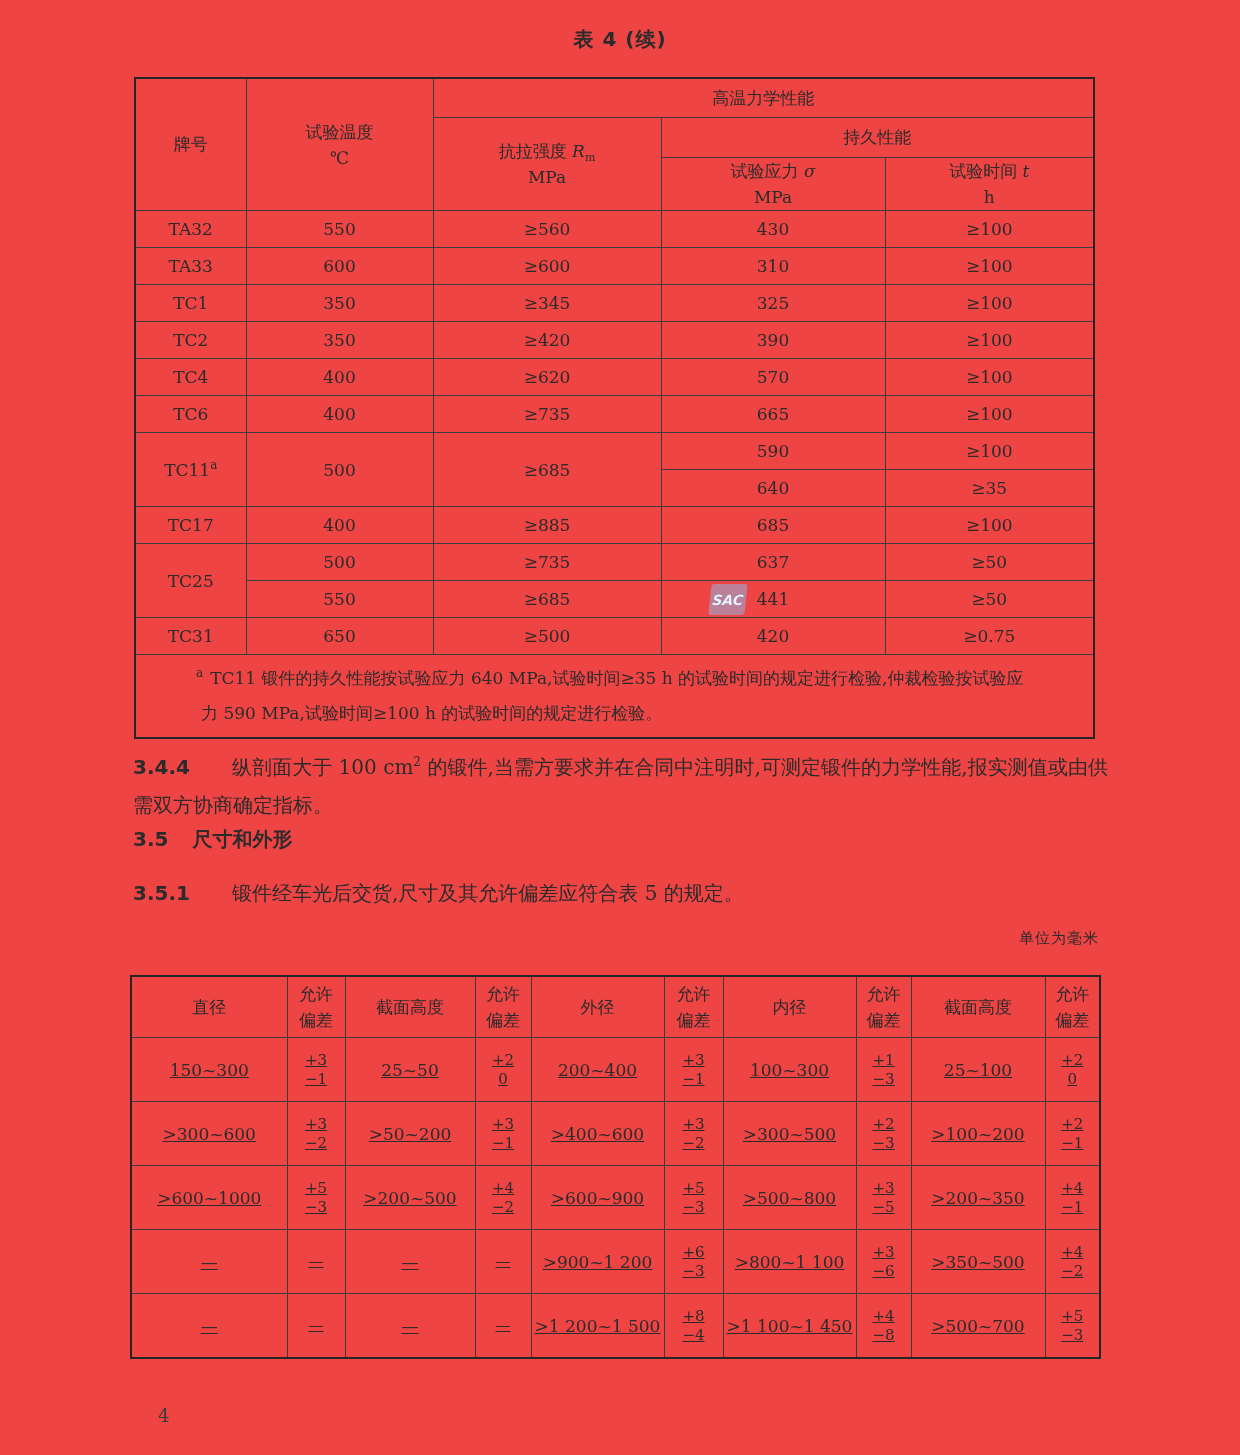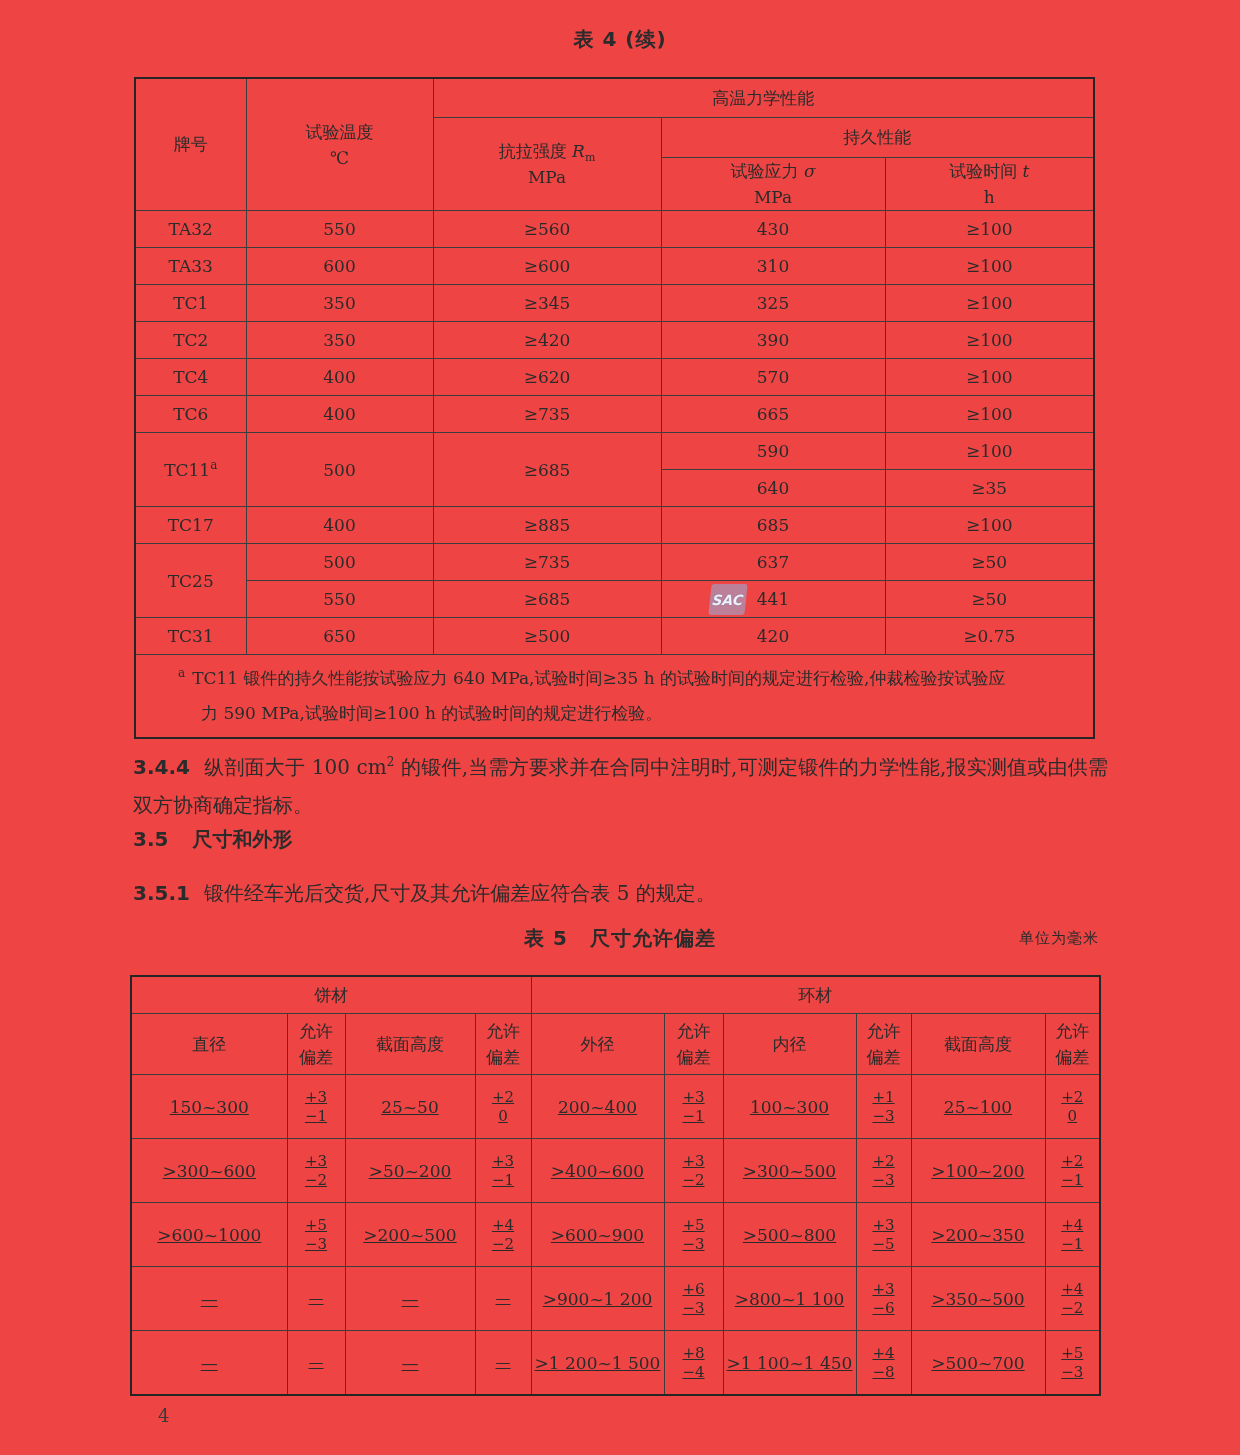--- a/index.html
+++ b/index.html
@@ -56,7 +56,7 @@
   
   .fn-cell{text-align:left;vertical-align:middle;padding:6px 20px 6px 0;}
   .fn-line{font-size:17px;line-height:35px;white-space:nowrap;}
-  .fn-1{padding-left:42px;}
+  .fn-1{padding-left:42px;margin-left:18px;}
   .fn-1 sup{margin-right:7px;}
   .fn-2{padding-left:65px;}
   

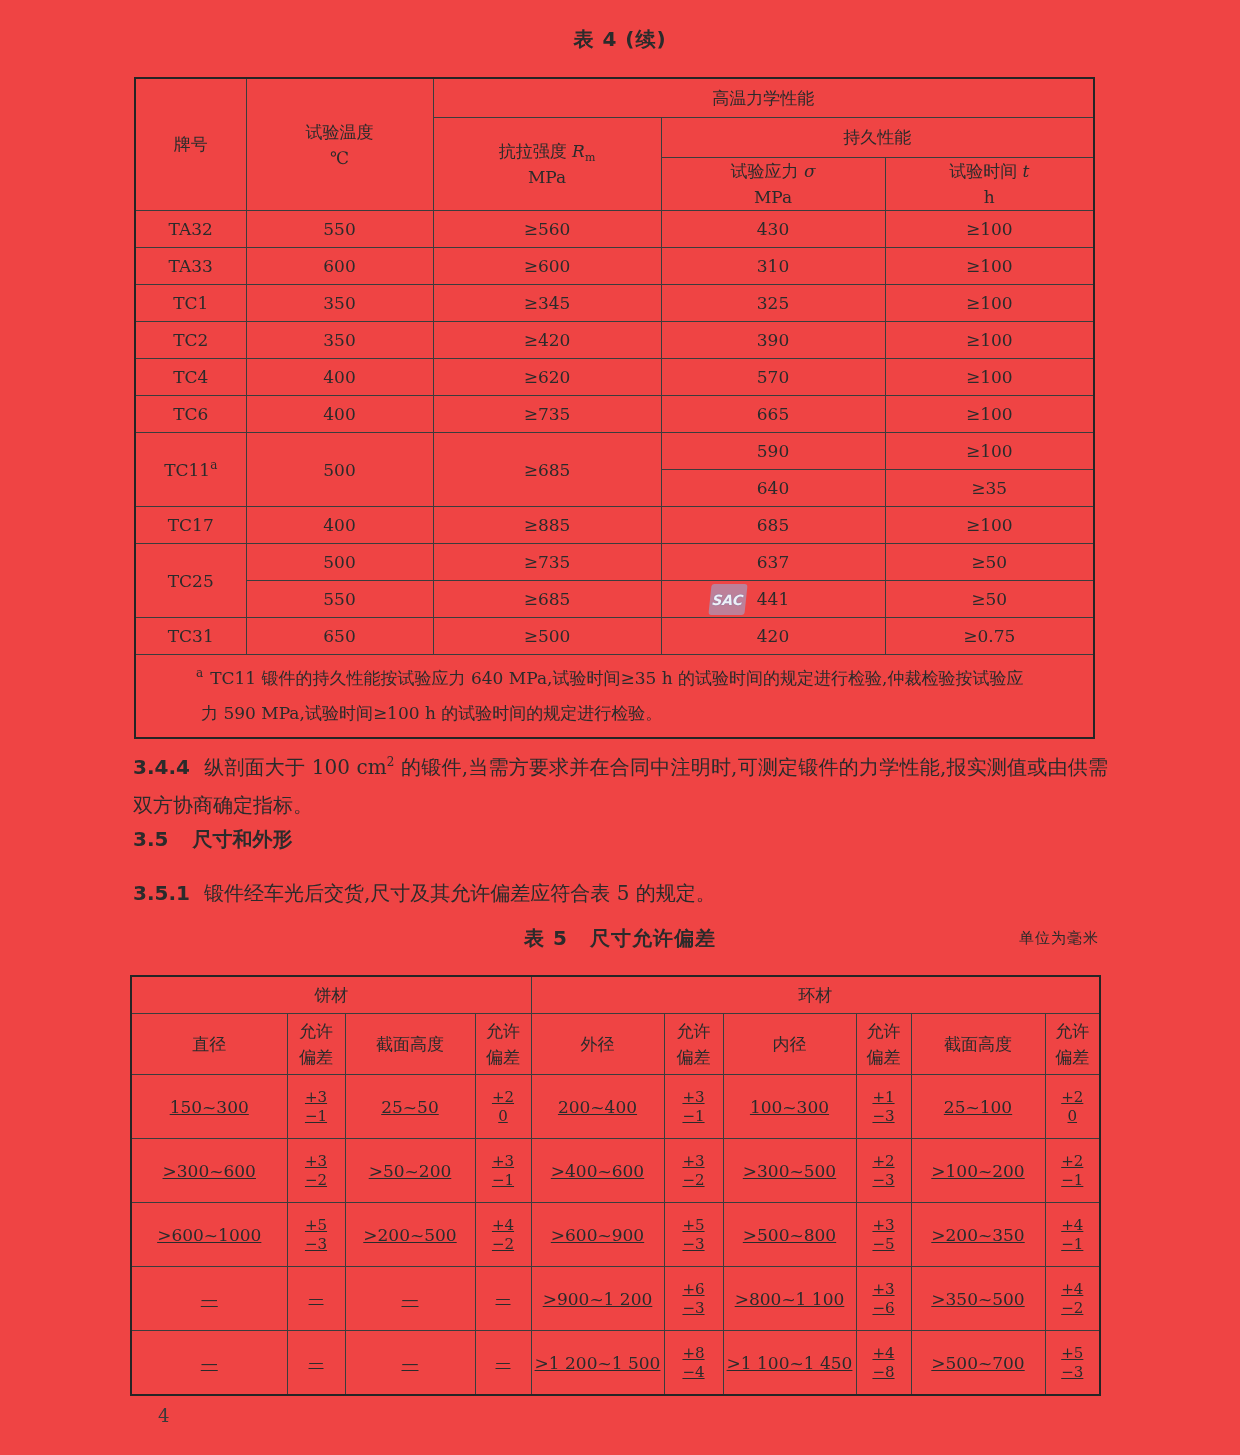--- a/index.html
+++ b/index.html
@@ -25,7 +25,7 @@
     font-family:"DejaVu Serif","Liberation Serif",serif;letter-spacing:1px;
   }
   .para{position:absolute;left:133px;width:975px;font-size:20px;line-height:38px;text-align:justify;}
-  .para .num{font-family:"DejaVu Sans","Liberation Sans",sans-serif;font-weight:bold;margin-right:14px;}
+  .para .num{font-family:"DejaVu Sans","Liberation Sans",sans-serif;font-weight:bold;margin-right:42px;}
   .p344{top:748px;}
   .h35{
     position:absolute;left:133px;top:826px;

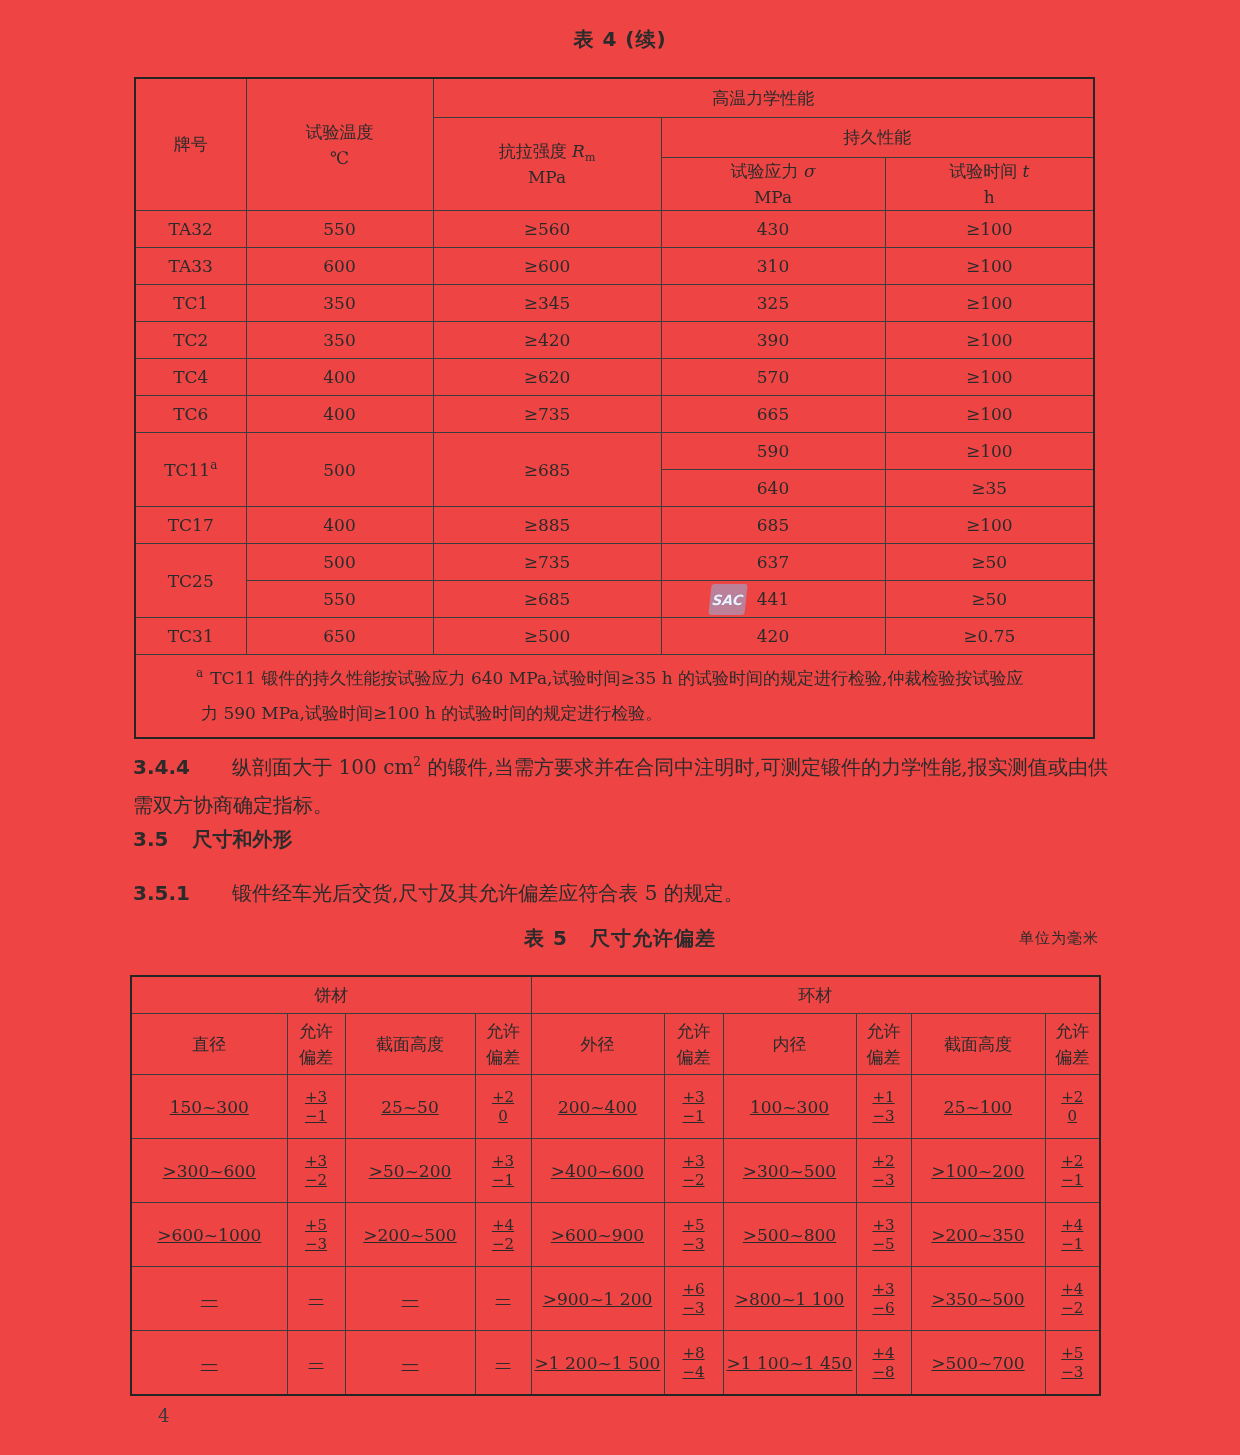--- a/index.html
+++ b/index.html
@@ -223,9 +223,6 @@
     <span class="num">3.5.1</span><span>锻件经车光后交货,尺寸及其允许偏差应符合表 5 的规定。</span>
   </div>
 
-  <div class="t5-caption">
-    <span>表 5</span><span class="gap"></span><span>尺寸允许偏差</span>
-  </div>
   <div class="unit-note">单位为毫米</div>
 
   <table class="t5">

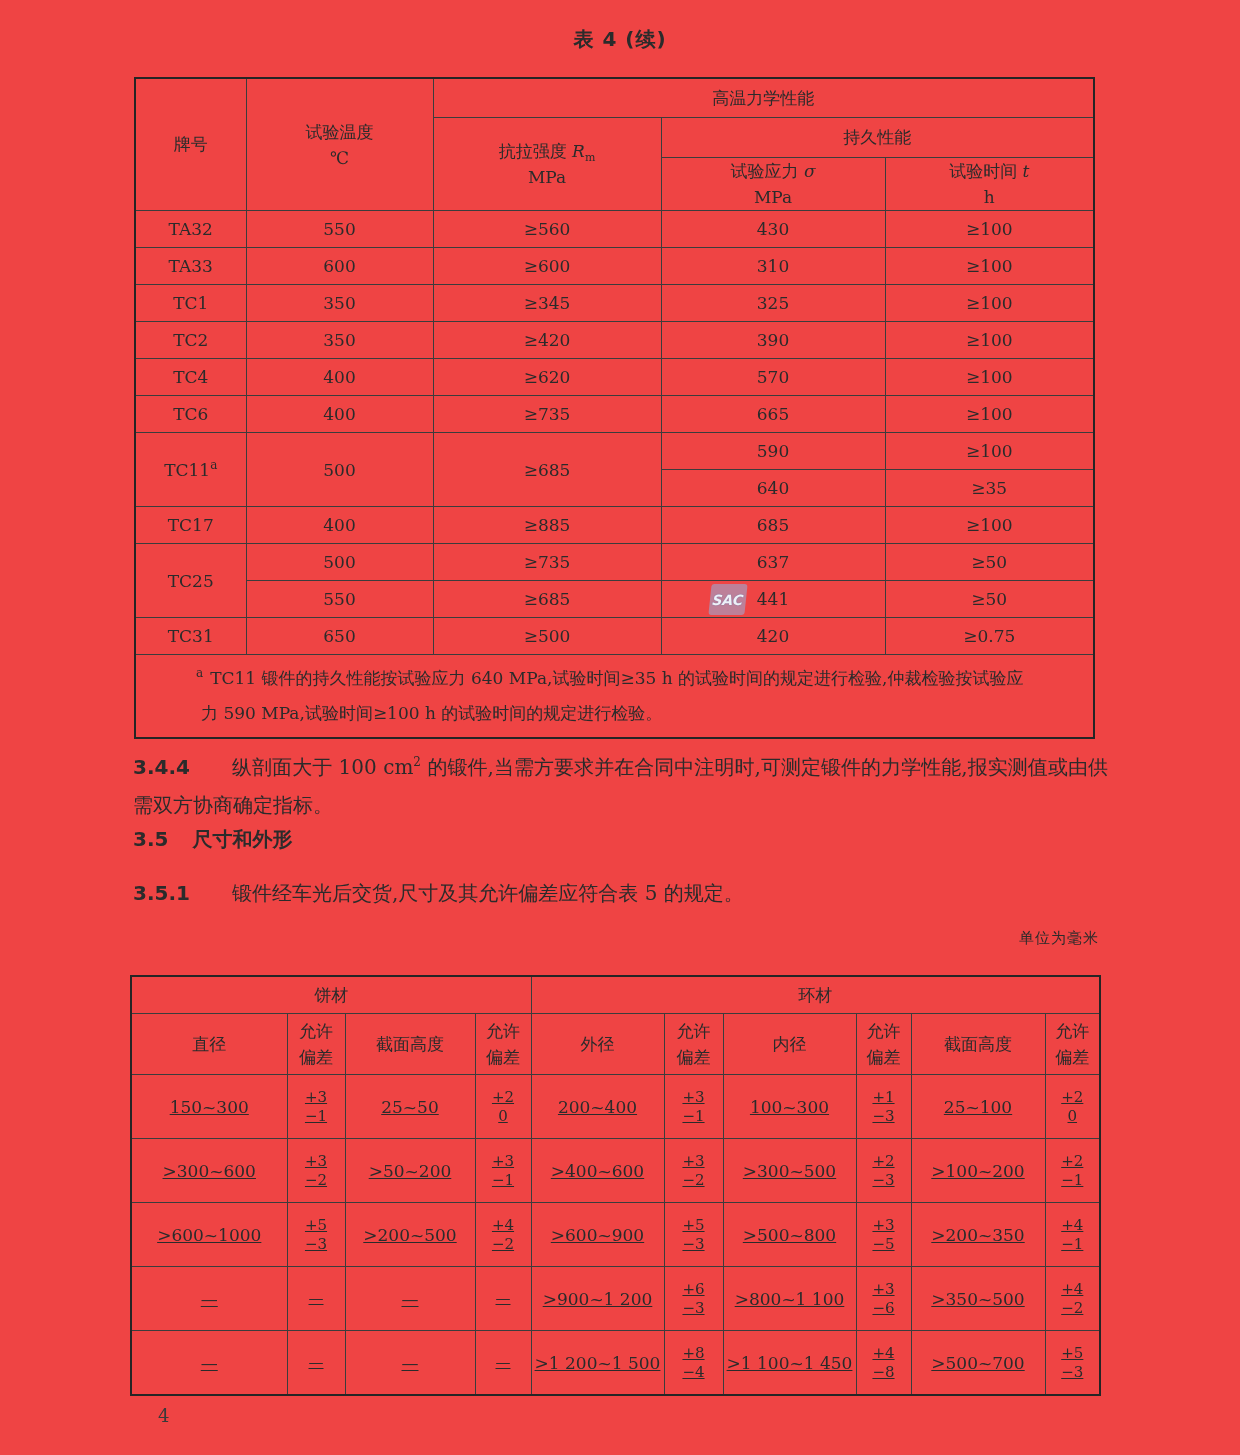--- a/index.html
+++ b/index.html
@@ -239,10 +239,6 @@
         <col style="width:55px">
     </colgroup>
     <tbody>
-    <tr class="h1">
-      <td colspan="4">饼材</td>
-      <td colspan="6">环材</td>
-    </tr>
     <tr class="h2">
       <td>直径</td>
       <td class="two">

